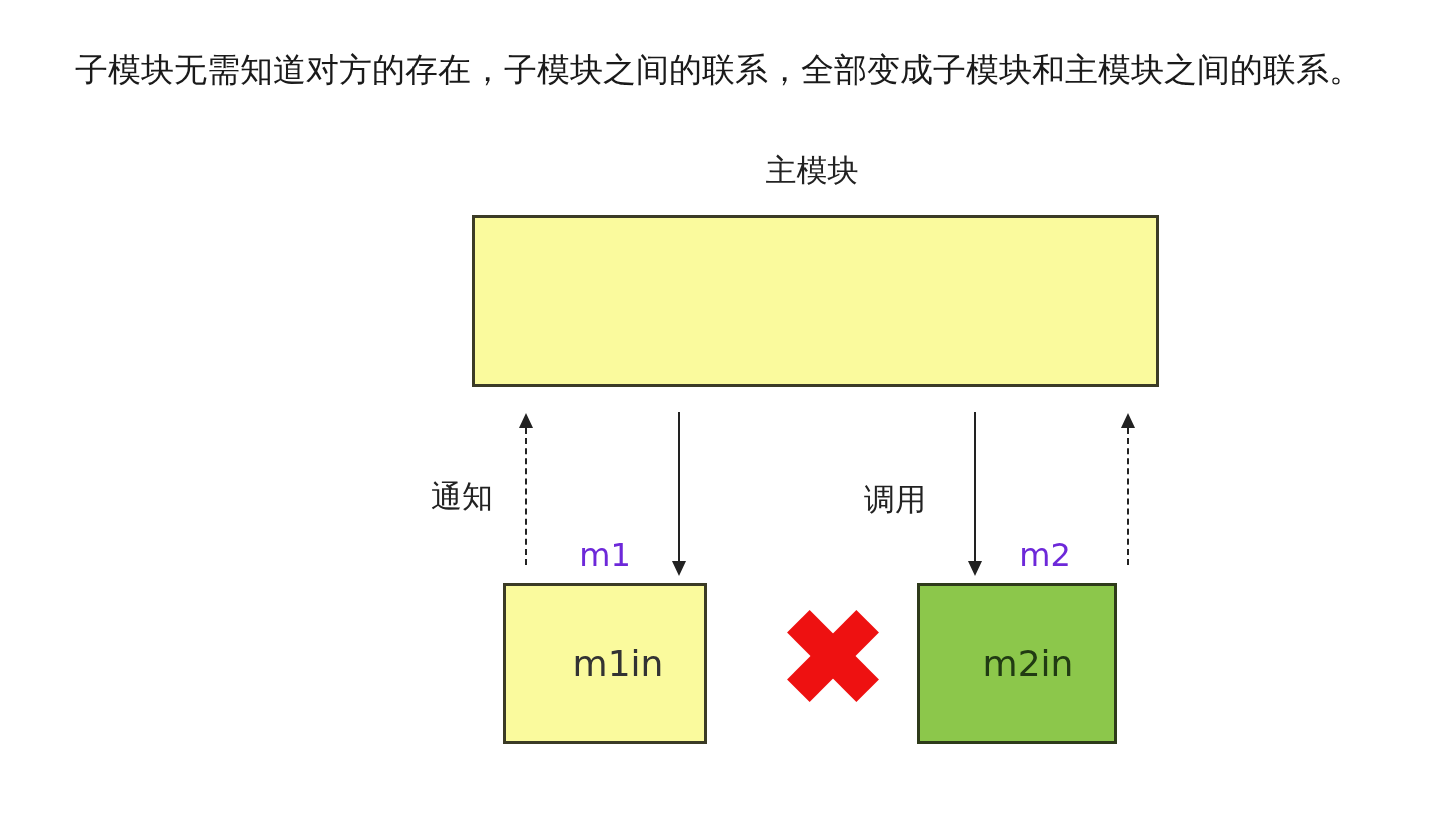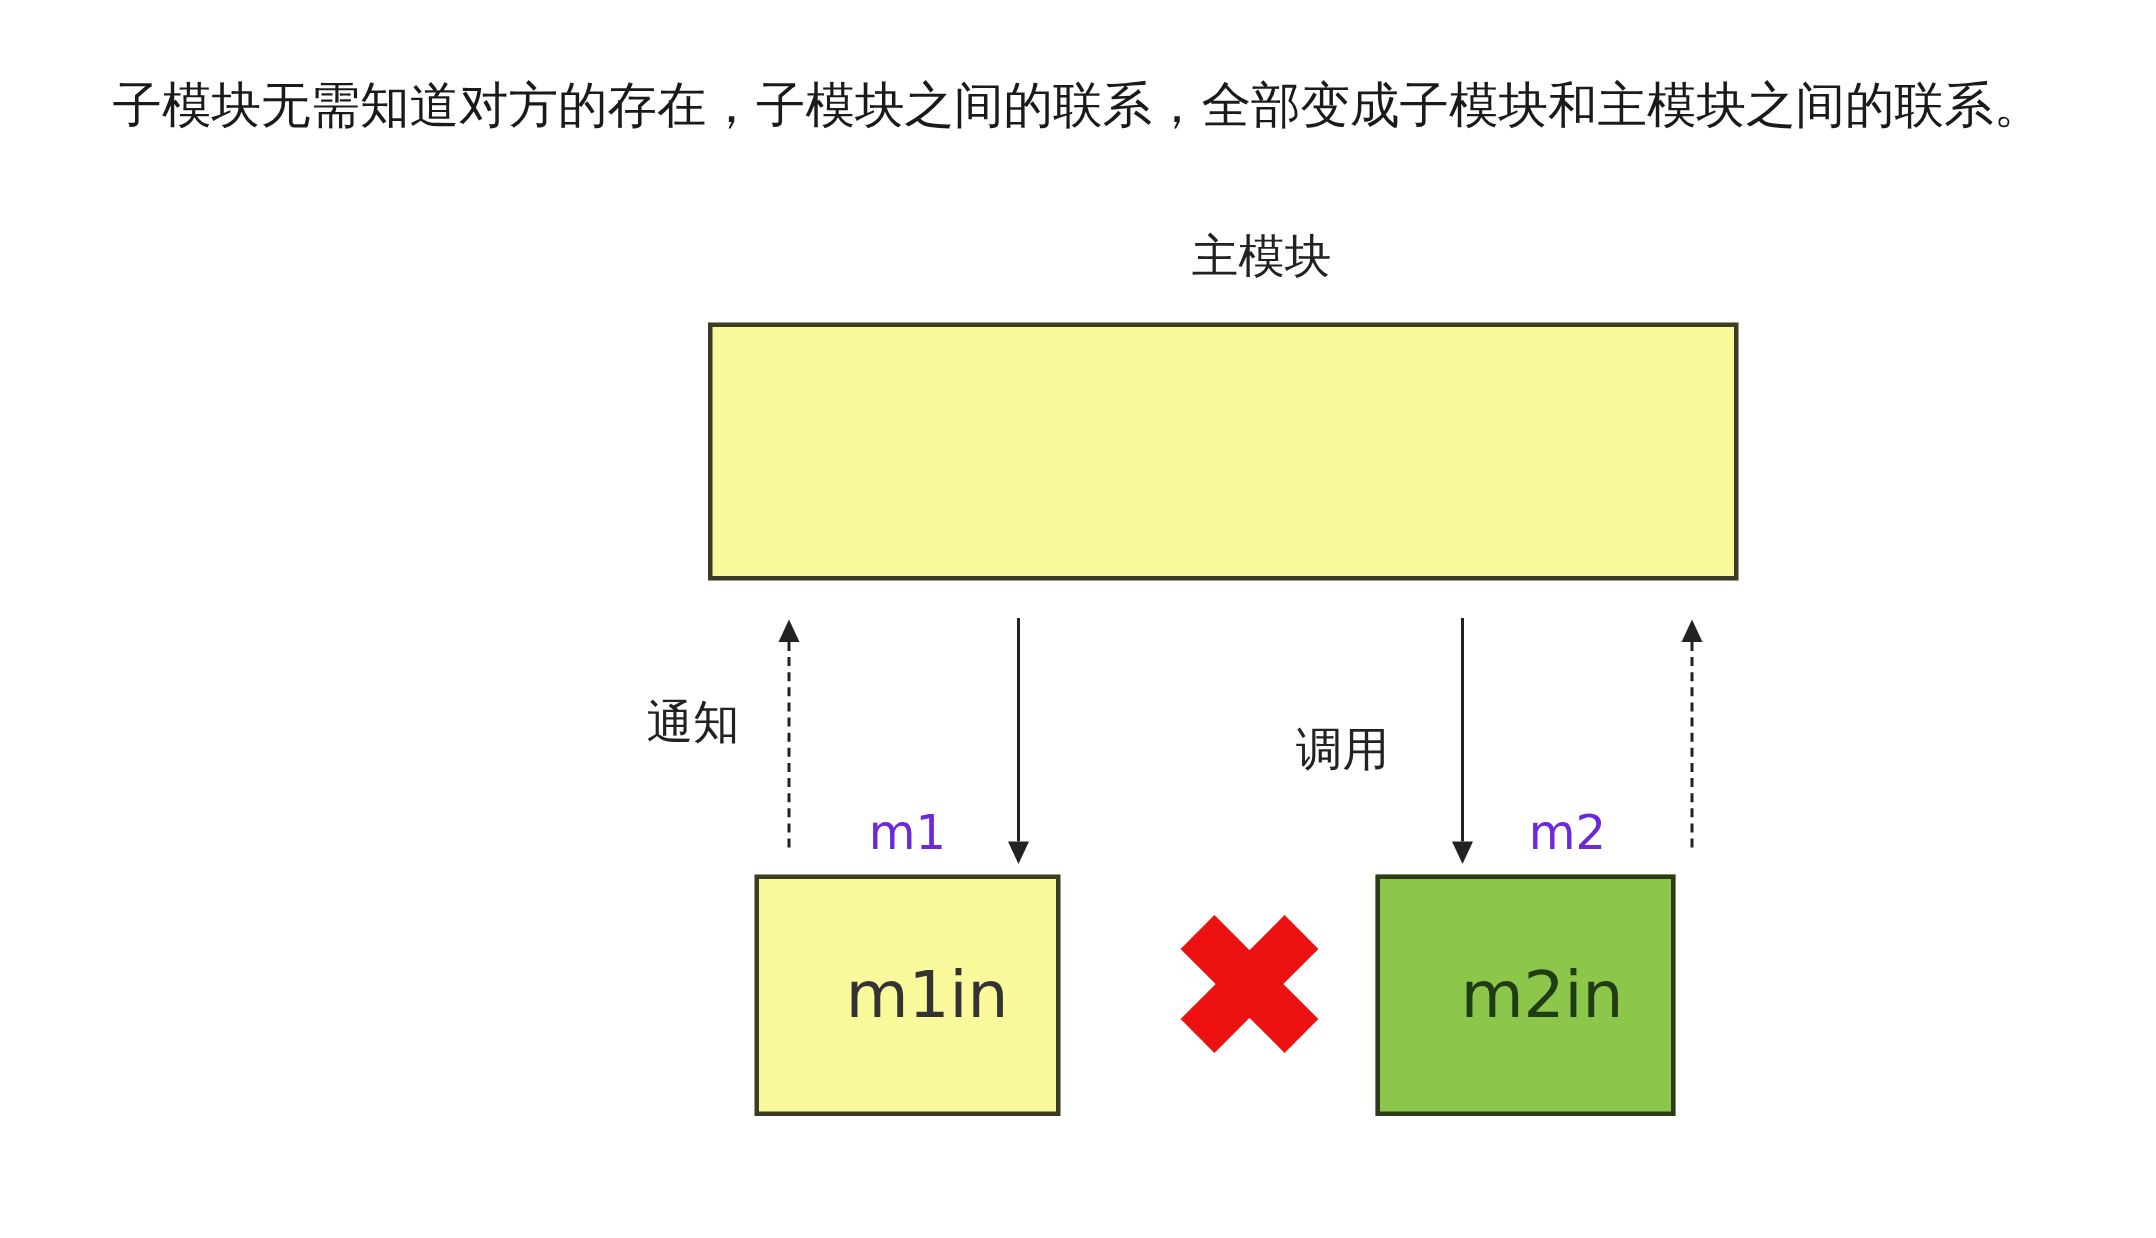--- a/index.html
+++ b/index.html
@@ -34,7 +34,7 @@
     transform:translateX(-50%);
     white-space:nowrap;
   }
-  .label-main{top:150px;left:812px;font-size:31px;margin-left:29px;}
+  .label-main{top:150px;left:812px;font-size:31px;}
   .label-cjk{font-size:31px;}
   .label-notify{top:461px;left:462px;}
   .label-call{top:479px;left:895px;font-family:Liberation Serif, serif;}

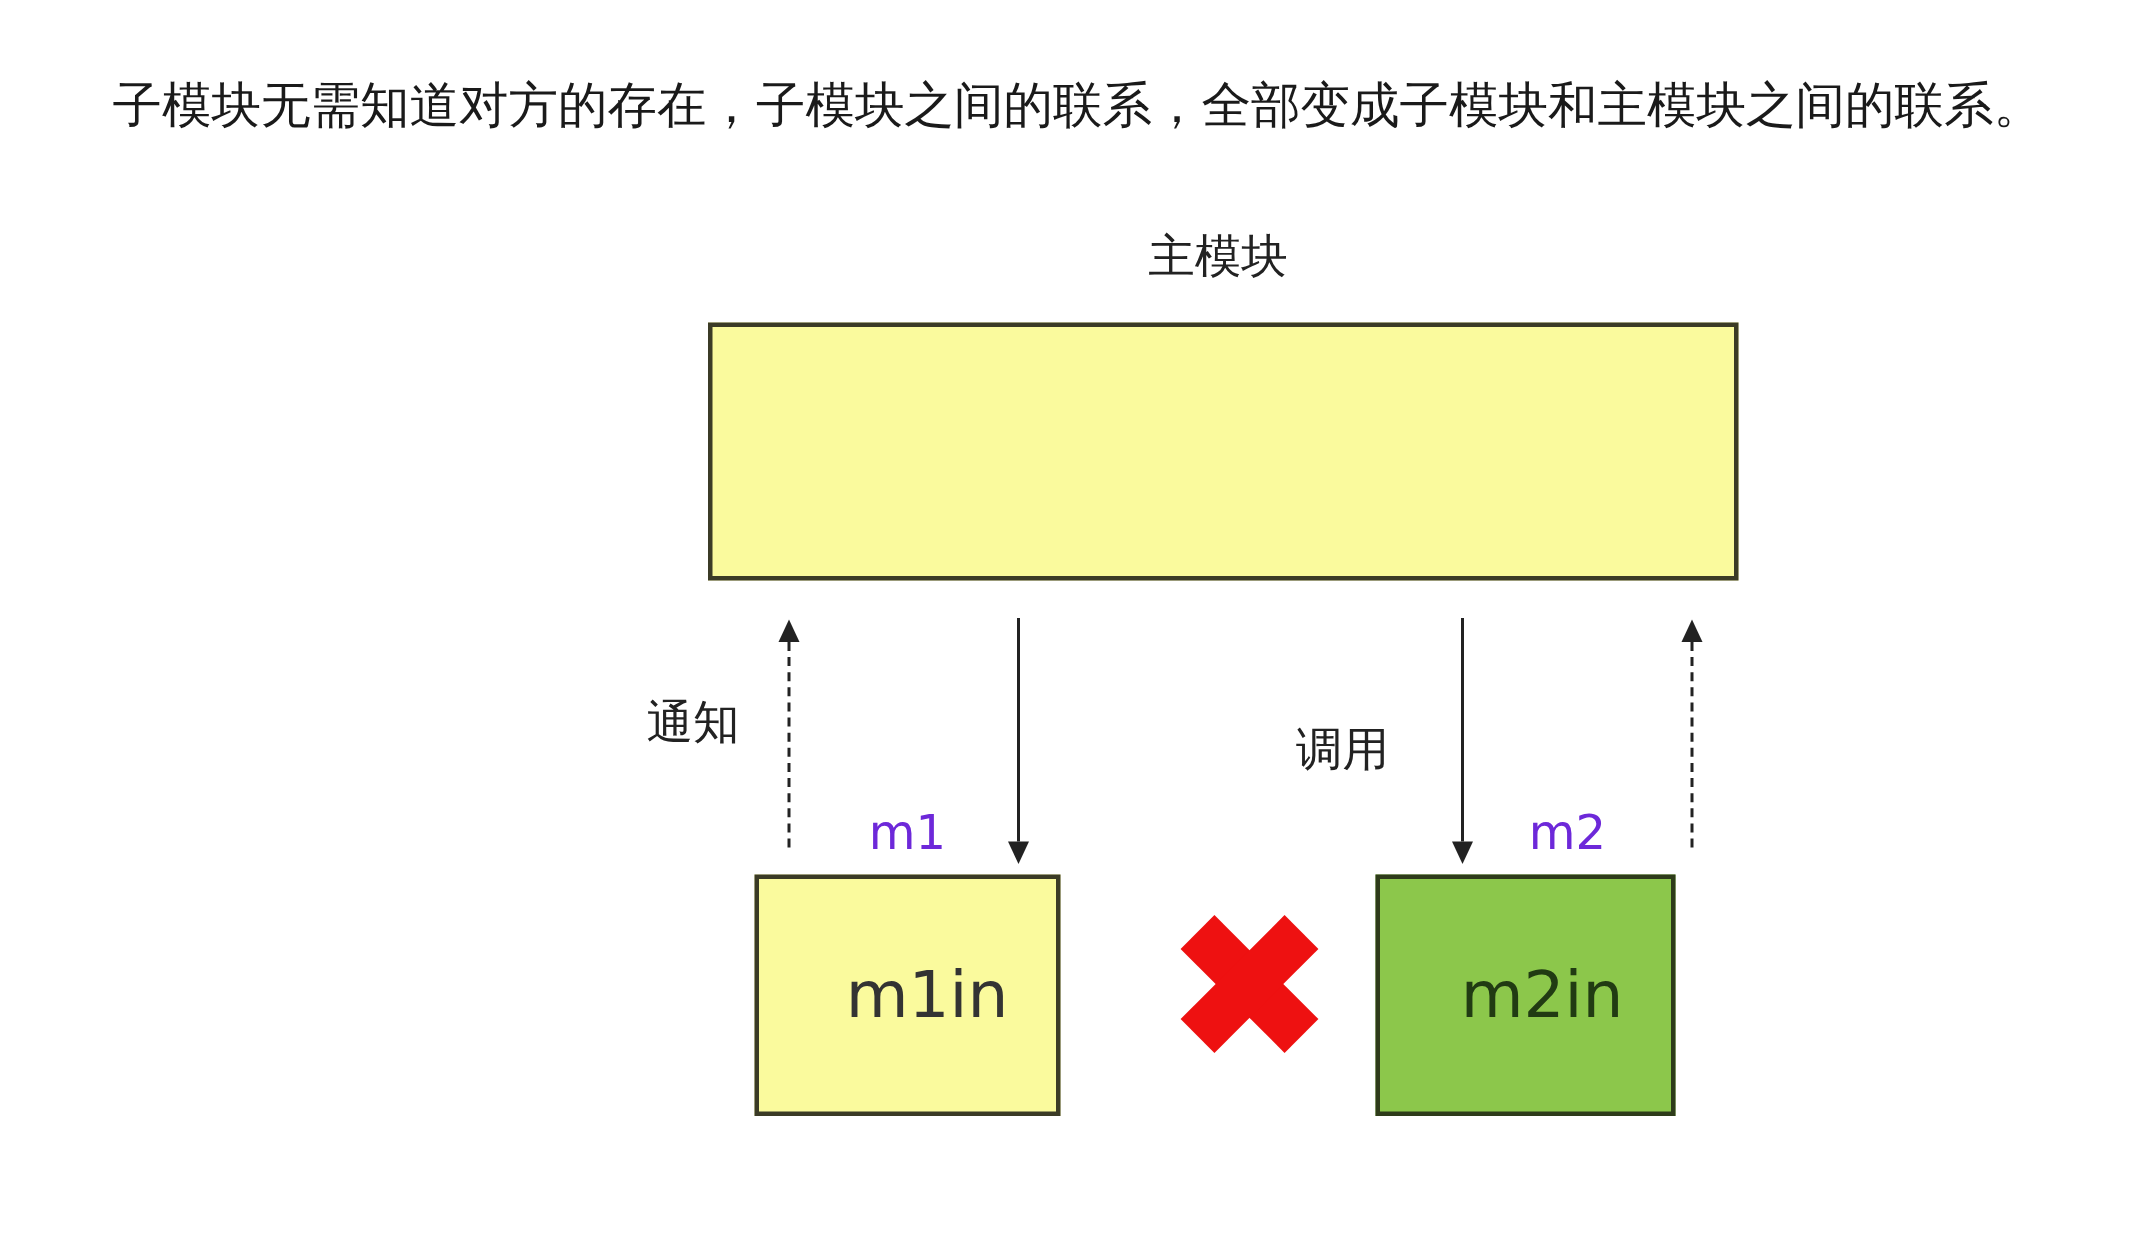--- a/index.html
+++ b/index.html
@@ -36,7 +36,7 @@
   }
   .label-main{top:150px;left:812px;font-size:31px;}
   .label-cjk{font-size:31px;}
-  .label-notify{top:461px;left:462px;}
+  .label-notify{top:476px;left:462px;}
   .label-call{top:479px;left:895px;font-family:Liberation Serif, serif;}
   .label-m{font-size:32px;color:#6d28d9;}
   .label-m1{top:536px;left:605px;}

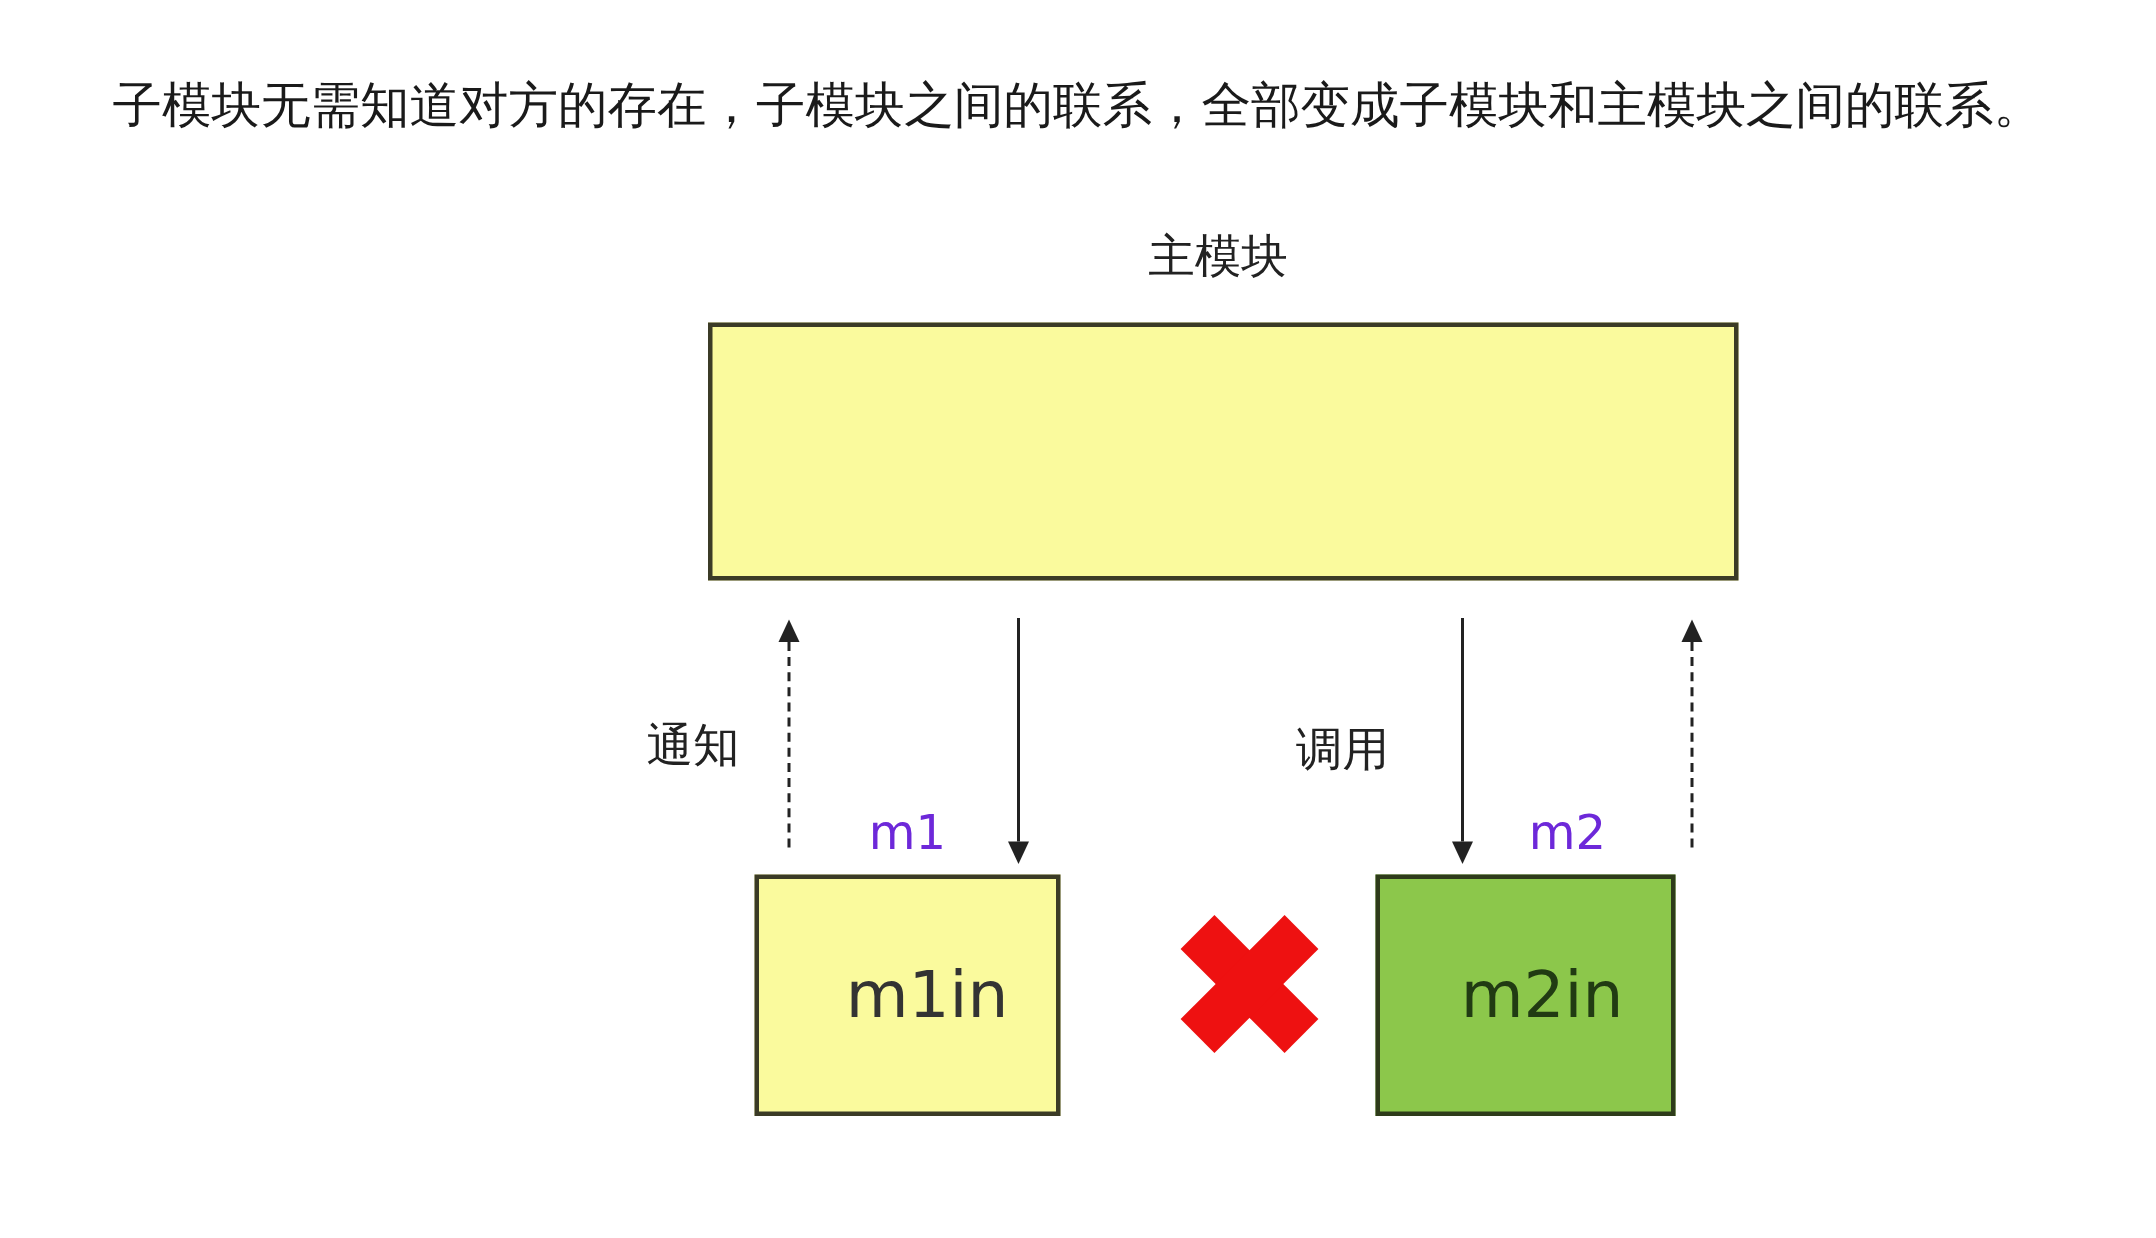--- a/index.html
+++ b/index.html
@@ -53,7 +53,7 @@
   }
   .box-sub{
     display:flex;align-items:center;justify-content:center;
-    font-size:43px;
+    font-size:36px;
   }
   .box-m1{
     left:503px;top:583px;width:204px;height:161px;

